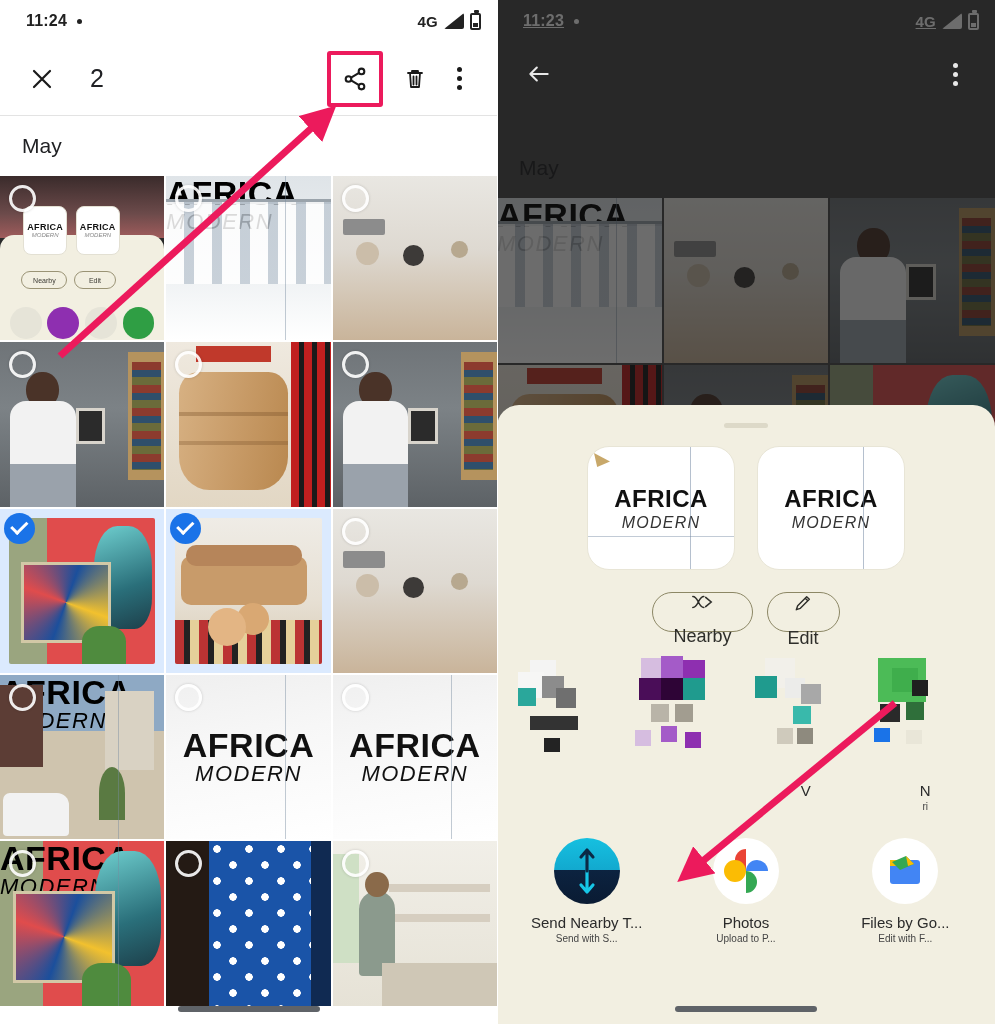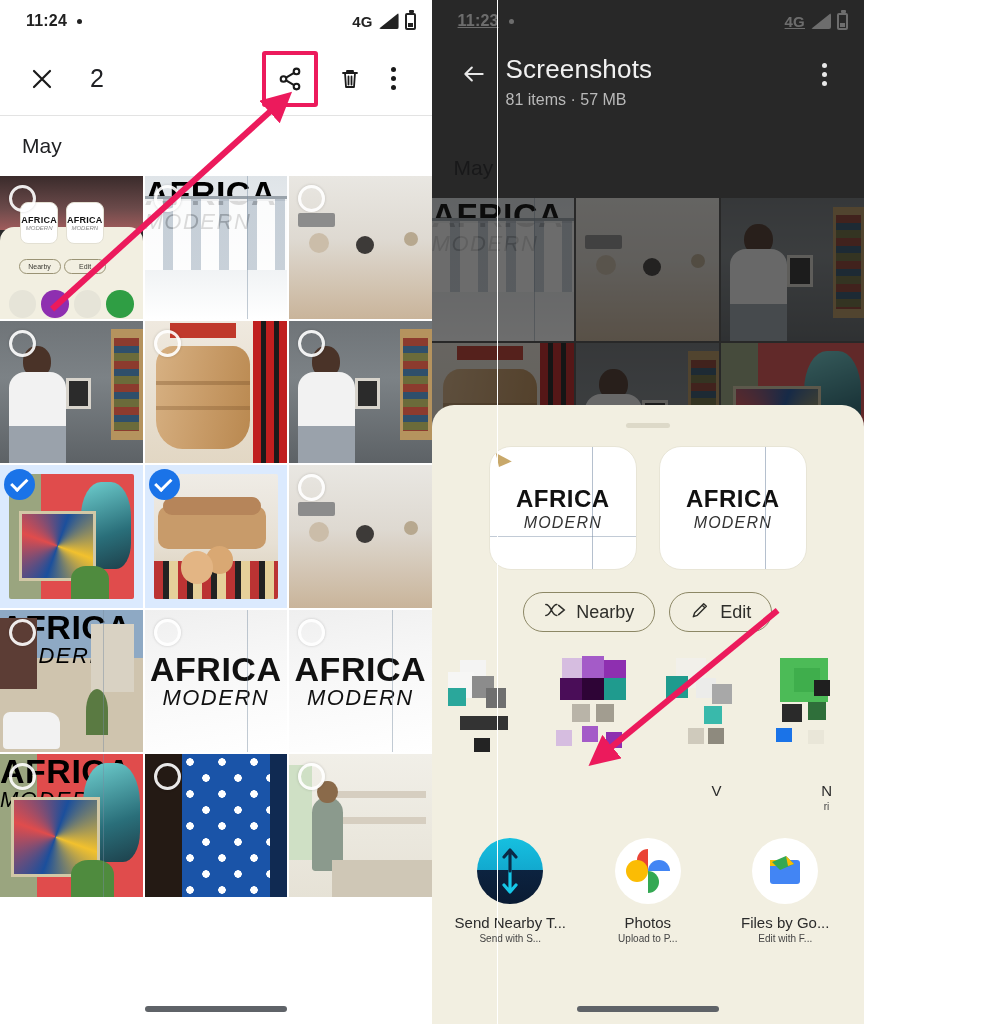--- a/index.html
+++ b/index.html
@@ -10,7 +10,7 @@
     font-family: "Liberation Sans", sans-serif;
     overflow: hidden;
   }
-  #root { position: relative; width: 864px; height: 1024px; display: flex; }
+  #root { position: relative; width: 995px; height: 1024px; display: flex; }
 
   
   .panel { position: relative; height: 1024px; overflow: hidden; }

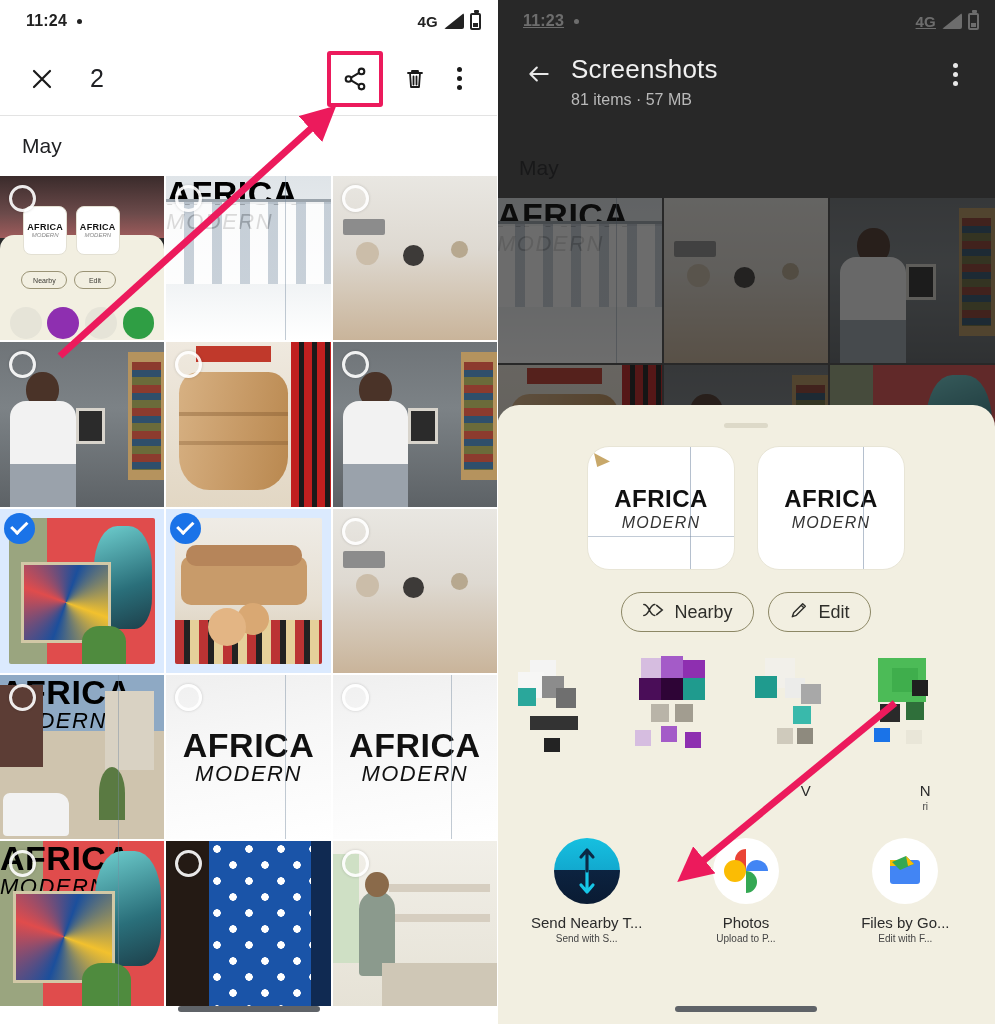--- a/index.html
+++ b/index.html
@@ -513,10 +513,6 @@
             <path d="M20 12H4 M10 6 L4 12 L10 18" stroke="#e8e8e8" stroke-width="1.9" fill="none" stroke-linecap="round" stroke-linejoin="round"></path>
           </svg>
         </div>
-        <div id="right-titleblock">
-          <div id="right-title">Screenshots</div>
-          <div id="right-subtitle">81 items · 57 MB</div>
-        </div>
         <div class="kebab-wrap">
           <span class="kebab">
               <i></i>

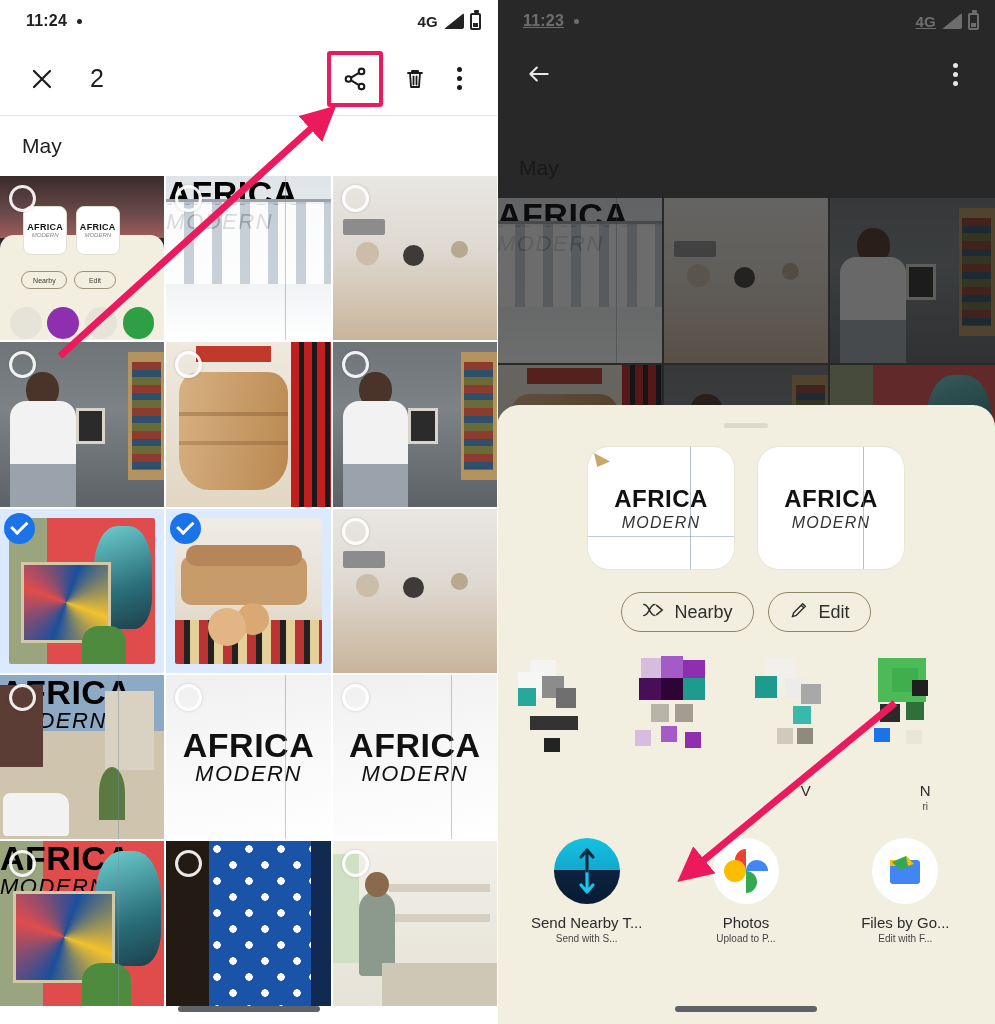--- a/index.html
+++ b/index.html
@@ -215,7 +215,7 @@
   #chip-row { display:flex; justify-content:center; gap:14px; margin-top:22px; }
   .chip {
     height:40px; padding:0 20px; border:1px solid #8c8765; border-radius:20px;
-    display:flex; align-items:center; gap:10px; color:#2e2e2a; font-size:18px; background:transparent;
+    display:flex; align-items:center; gap:10px; color:#2e2e2a; font-size:18px; background:transparent;flex-direction:column;
   }
 
   #app-rows { margin-top:28px; }

